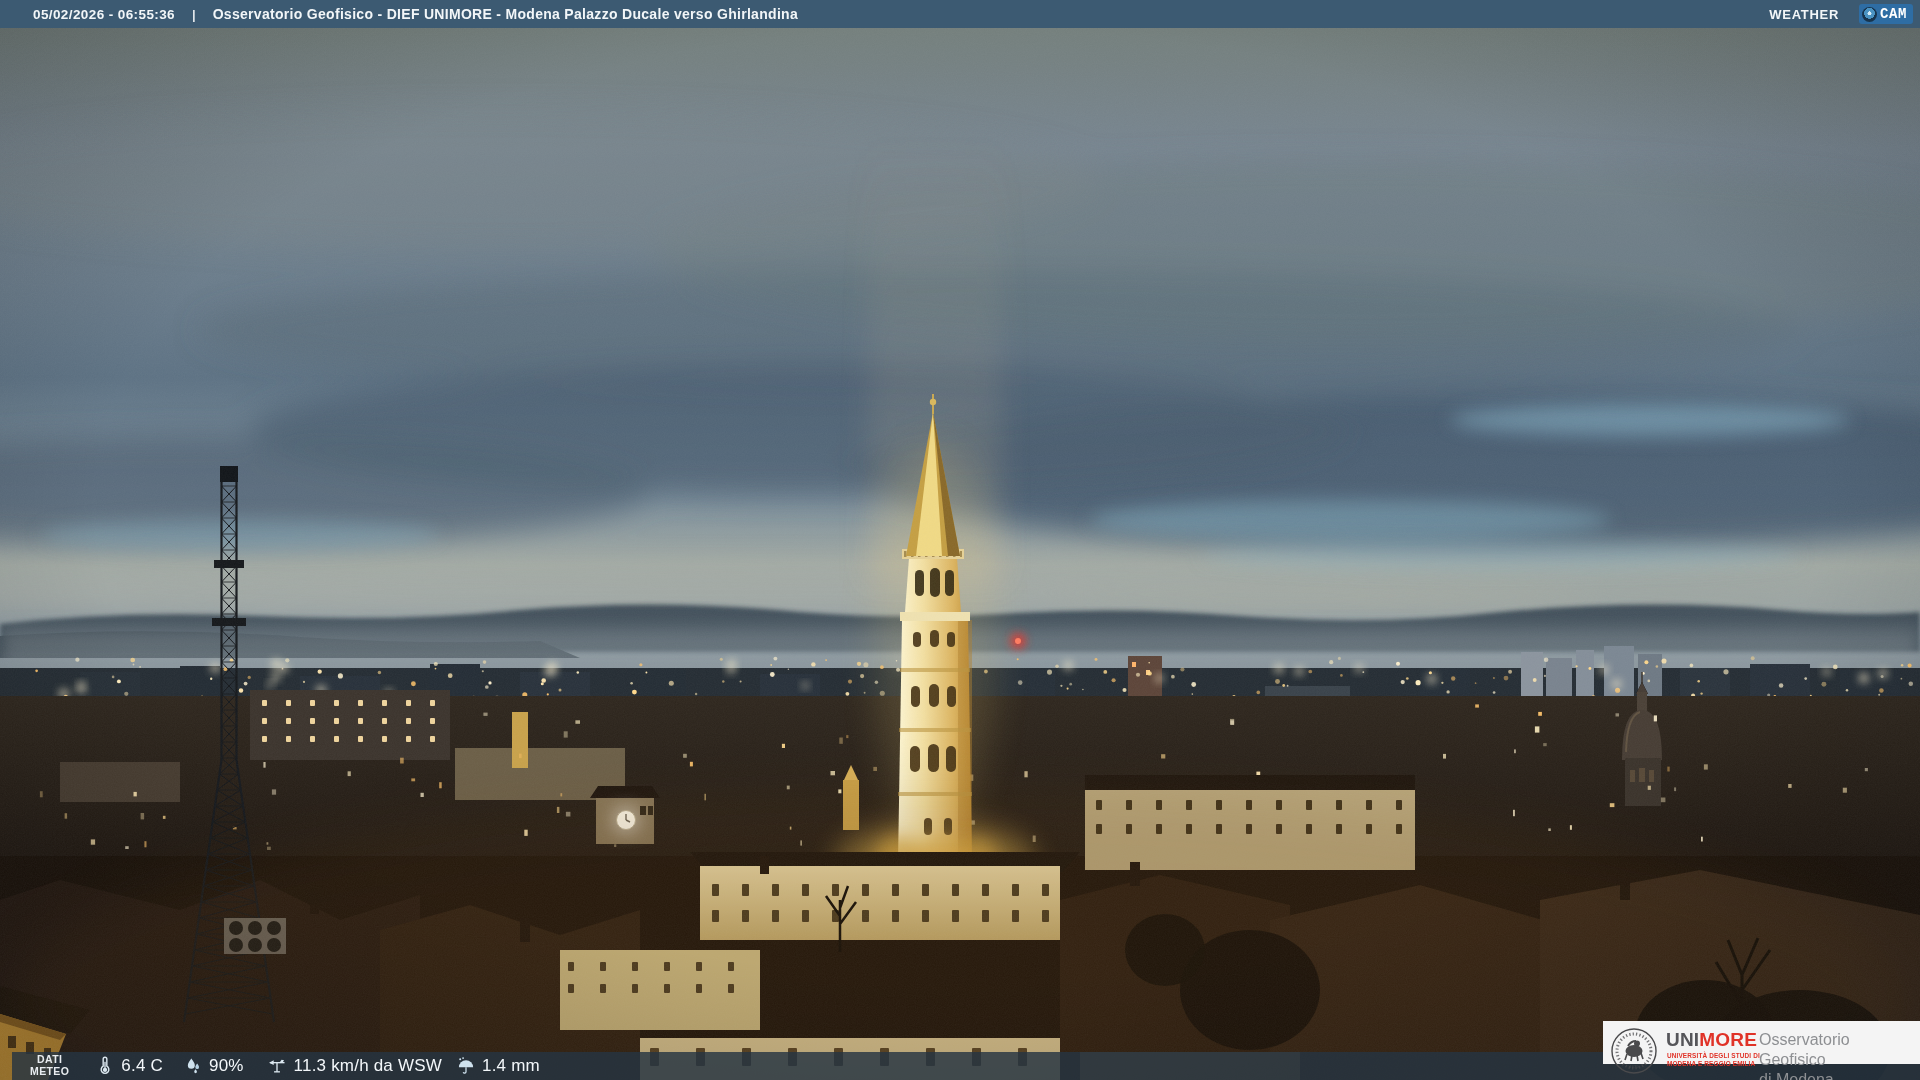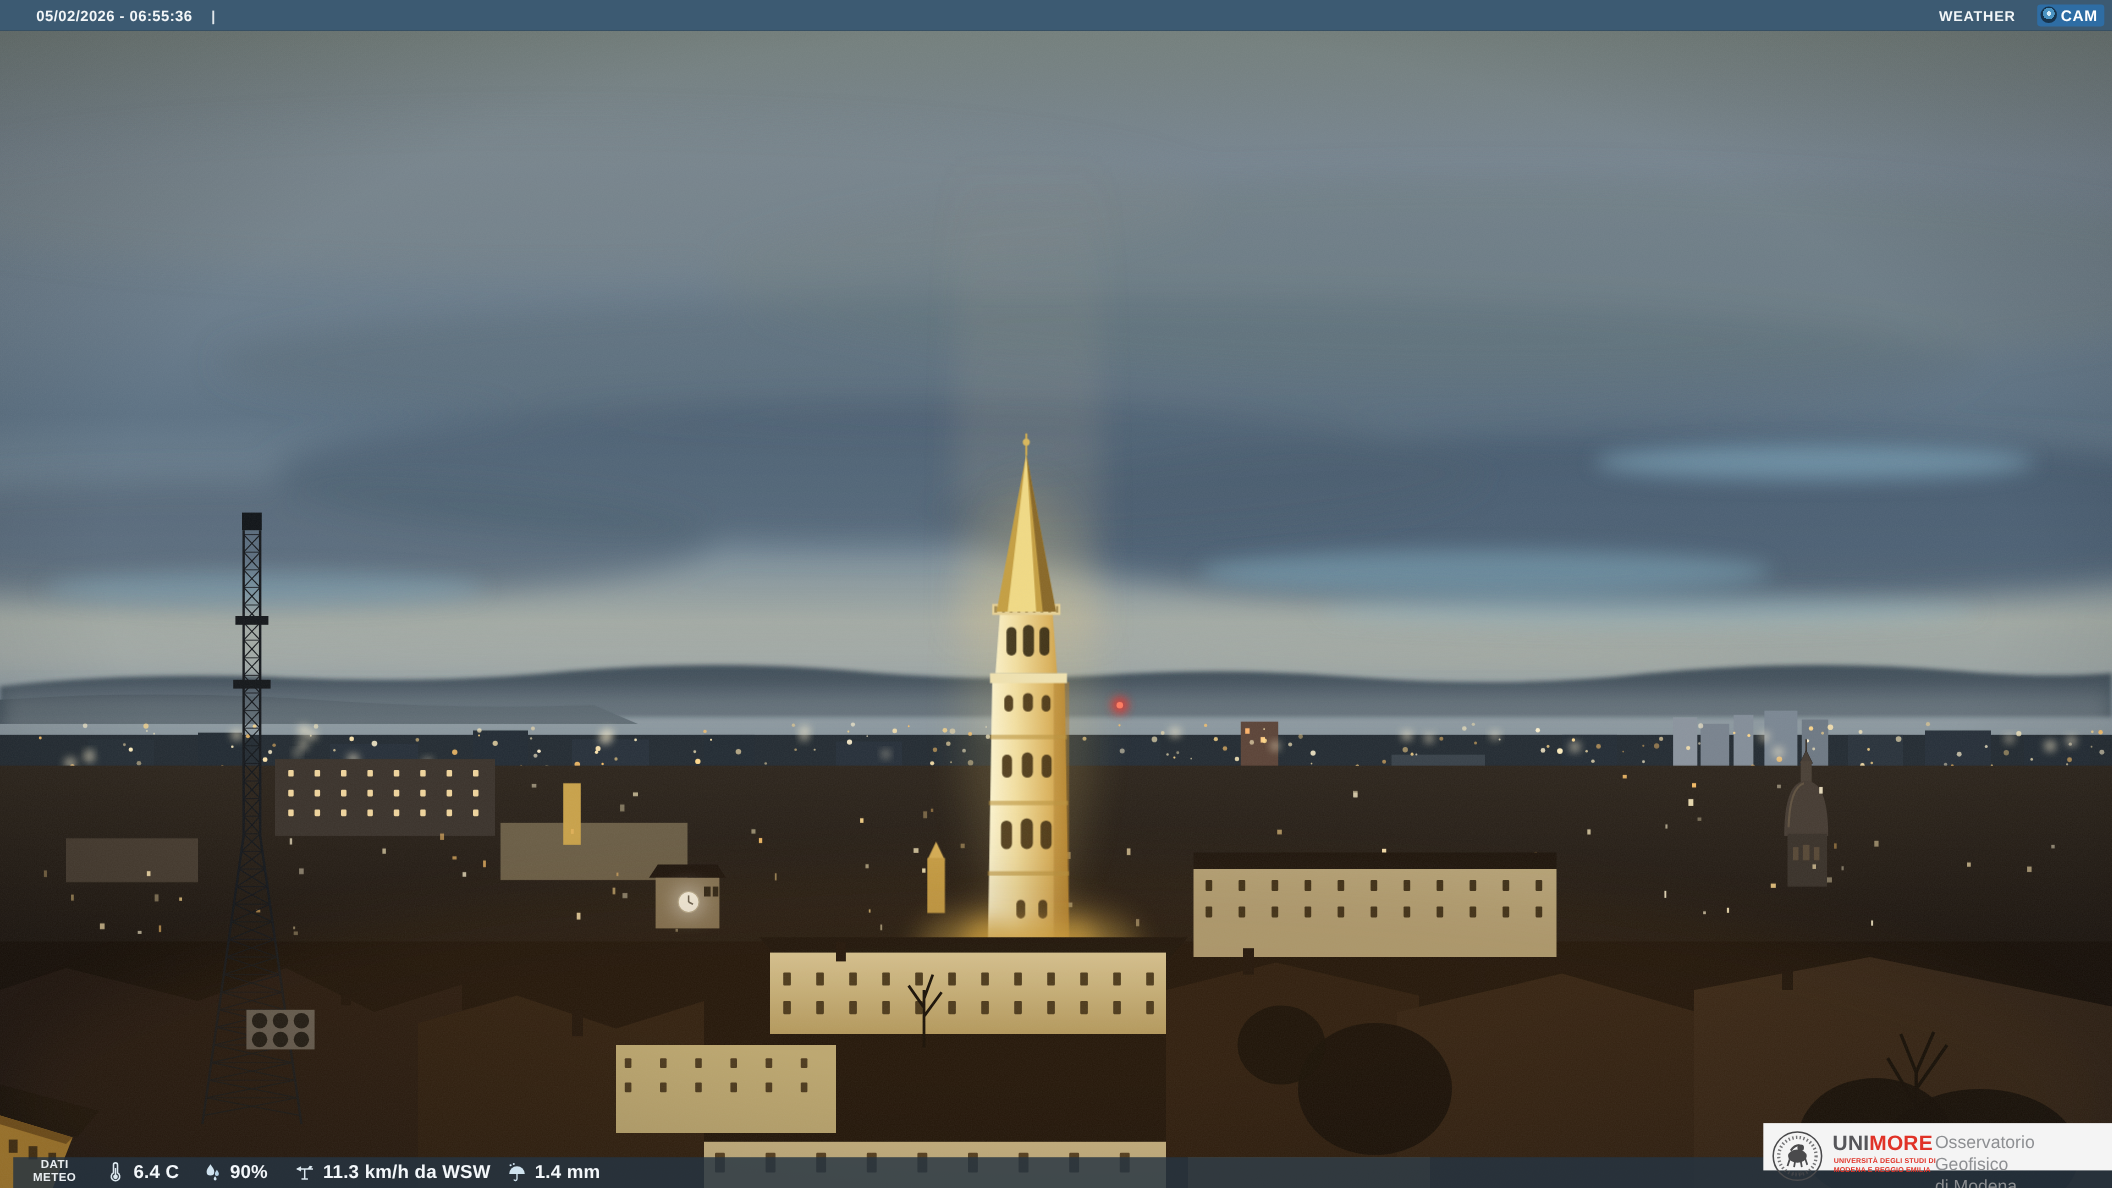--- a/index.html
+++ b/index.html
@@ -777,6 +777,7 @@
   <header class="topbar">
     <span class="ts">05/02/2026 - 06:55:36</span>
     <span class="sep">|</span>
+    <span class="title">Osservatorio Geofisico - DIEF UNIMORE - Modena Palazzo Ducale verso Ghirlandina</span>
     <div class="brand">
       <span class="w1">WEATHER</span>
       <span class="chip">

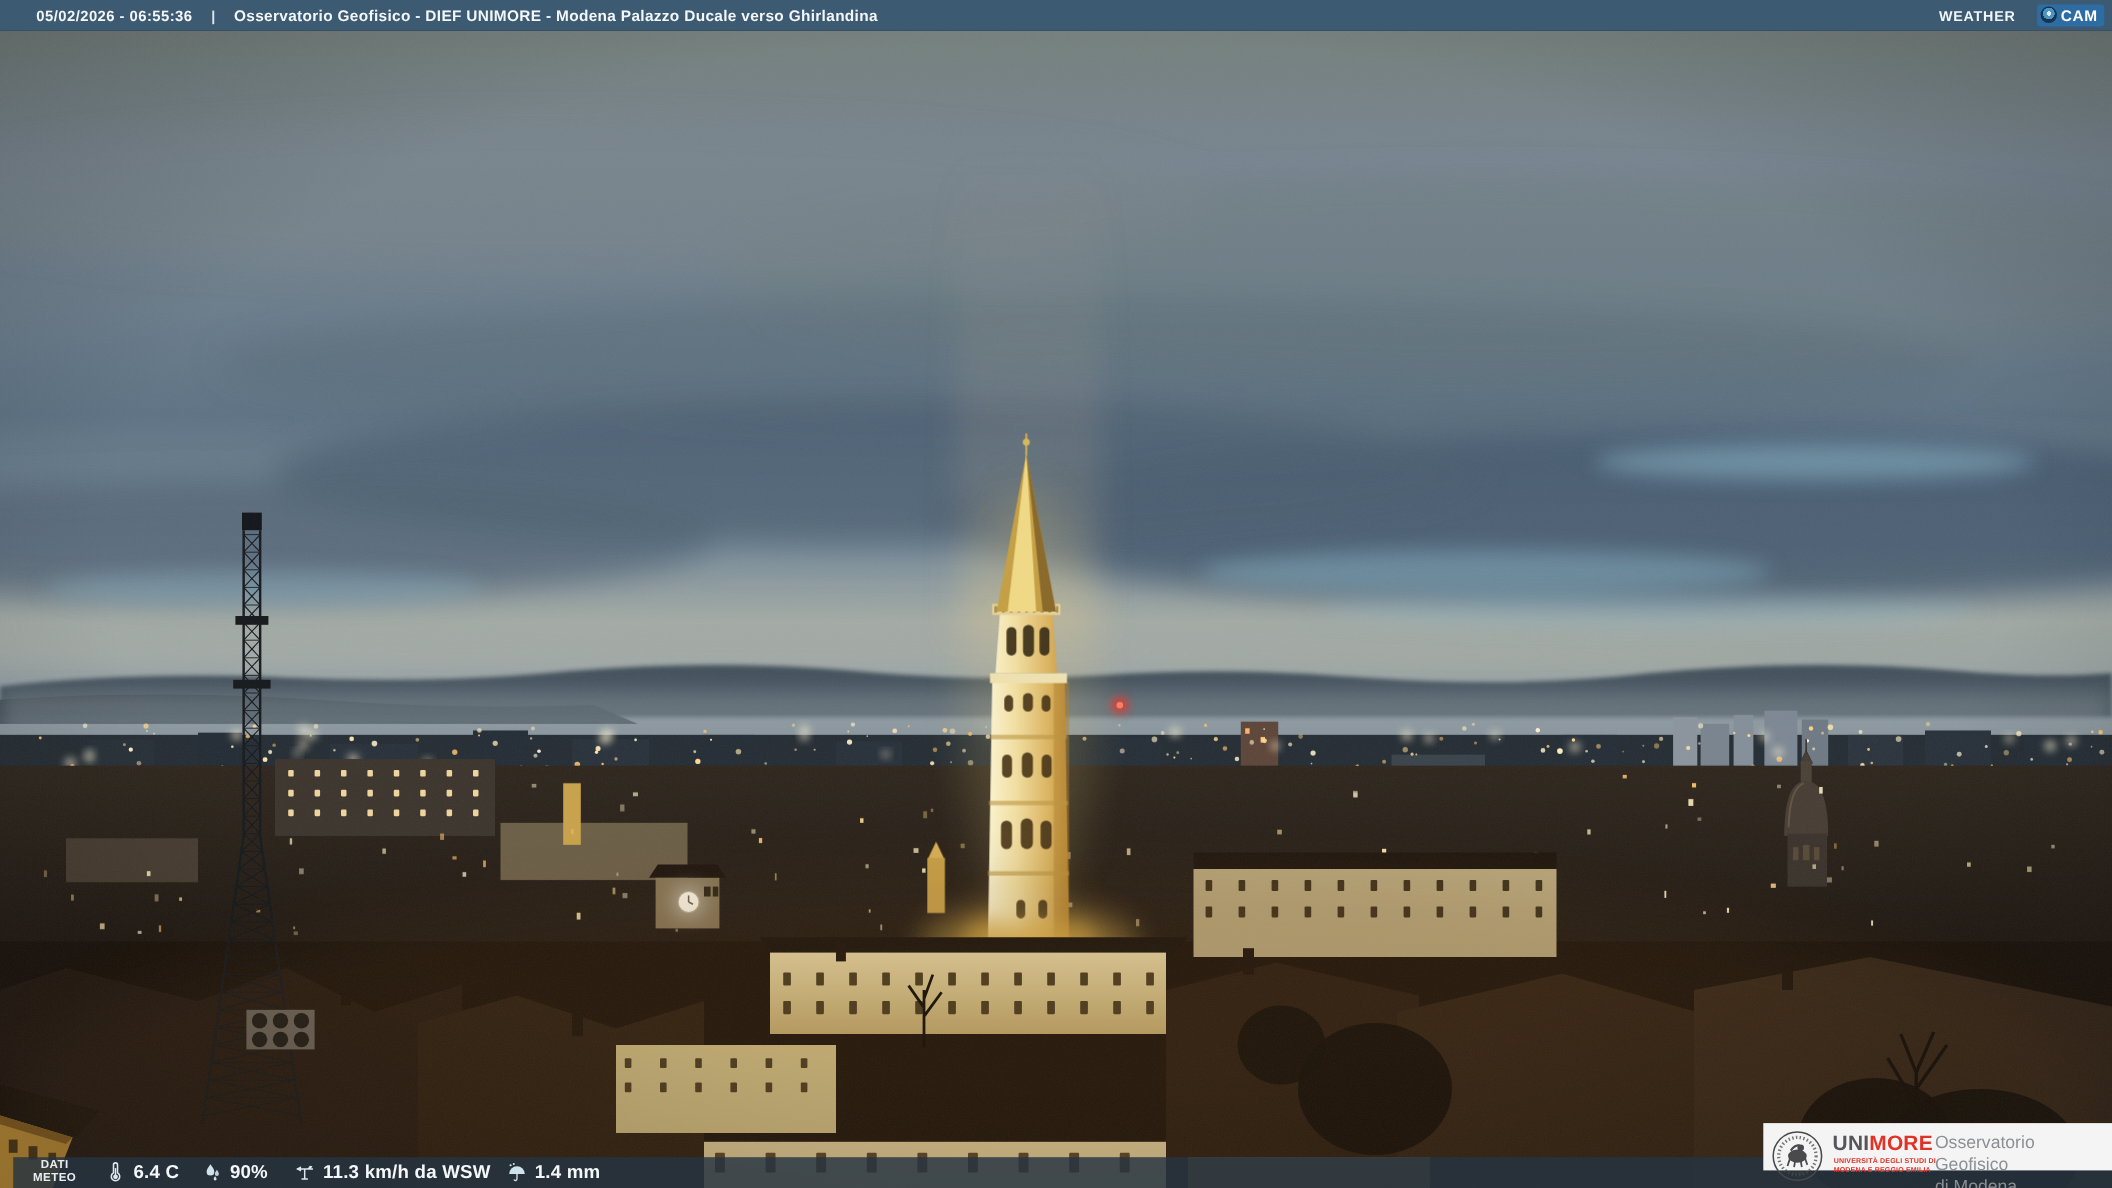--- a/index.html
+++ b/index.html
@@ -16,8 +16,8 @@
   .title{margin-left:17px;font-size:14px;letter-spacing:.3px;white-space:pre;}
   .brand{position:absolute;right:7px;top:0;height:28px;display:flex;align-items:center;gap:20px;}
   .brand .w1{font-size:13px;letter-spacing:.7px;font-weight:bold;}
-  .chip{display:flex;align-items:flex-start;gap:3px;background:var(--cam-chip,#2e6da4);
-        border-radius:3px;padding:2px 6px 2px 3px;}
+  .chip{display:flex;align-items:flex-end;gap:3px;background:var(--cam-chip,#2e6da4);
+        border-radius:3px;padding:2px 6px 2px 3px;font-family:Liberation Mono, monospace;}
   .lens{width:15px;height:15px;border-radius:50%;
         background:radial-gradient(circle at 50% 42%,#d8edf8 0 17%,#4a93c2 18% 46%,#17344d 47% 100%);}
   .chip b{font-size:14px;letter-spacing:.6px;color:#fff;}

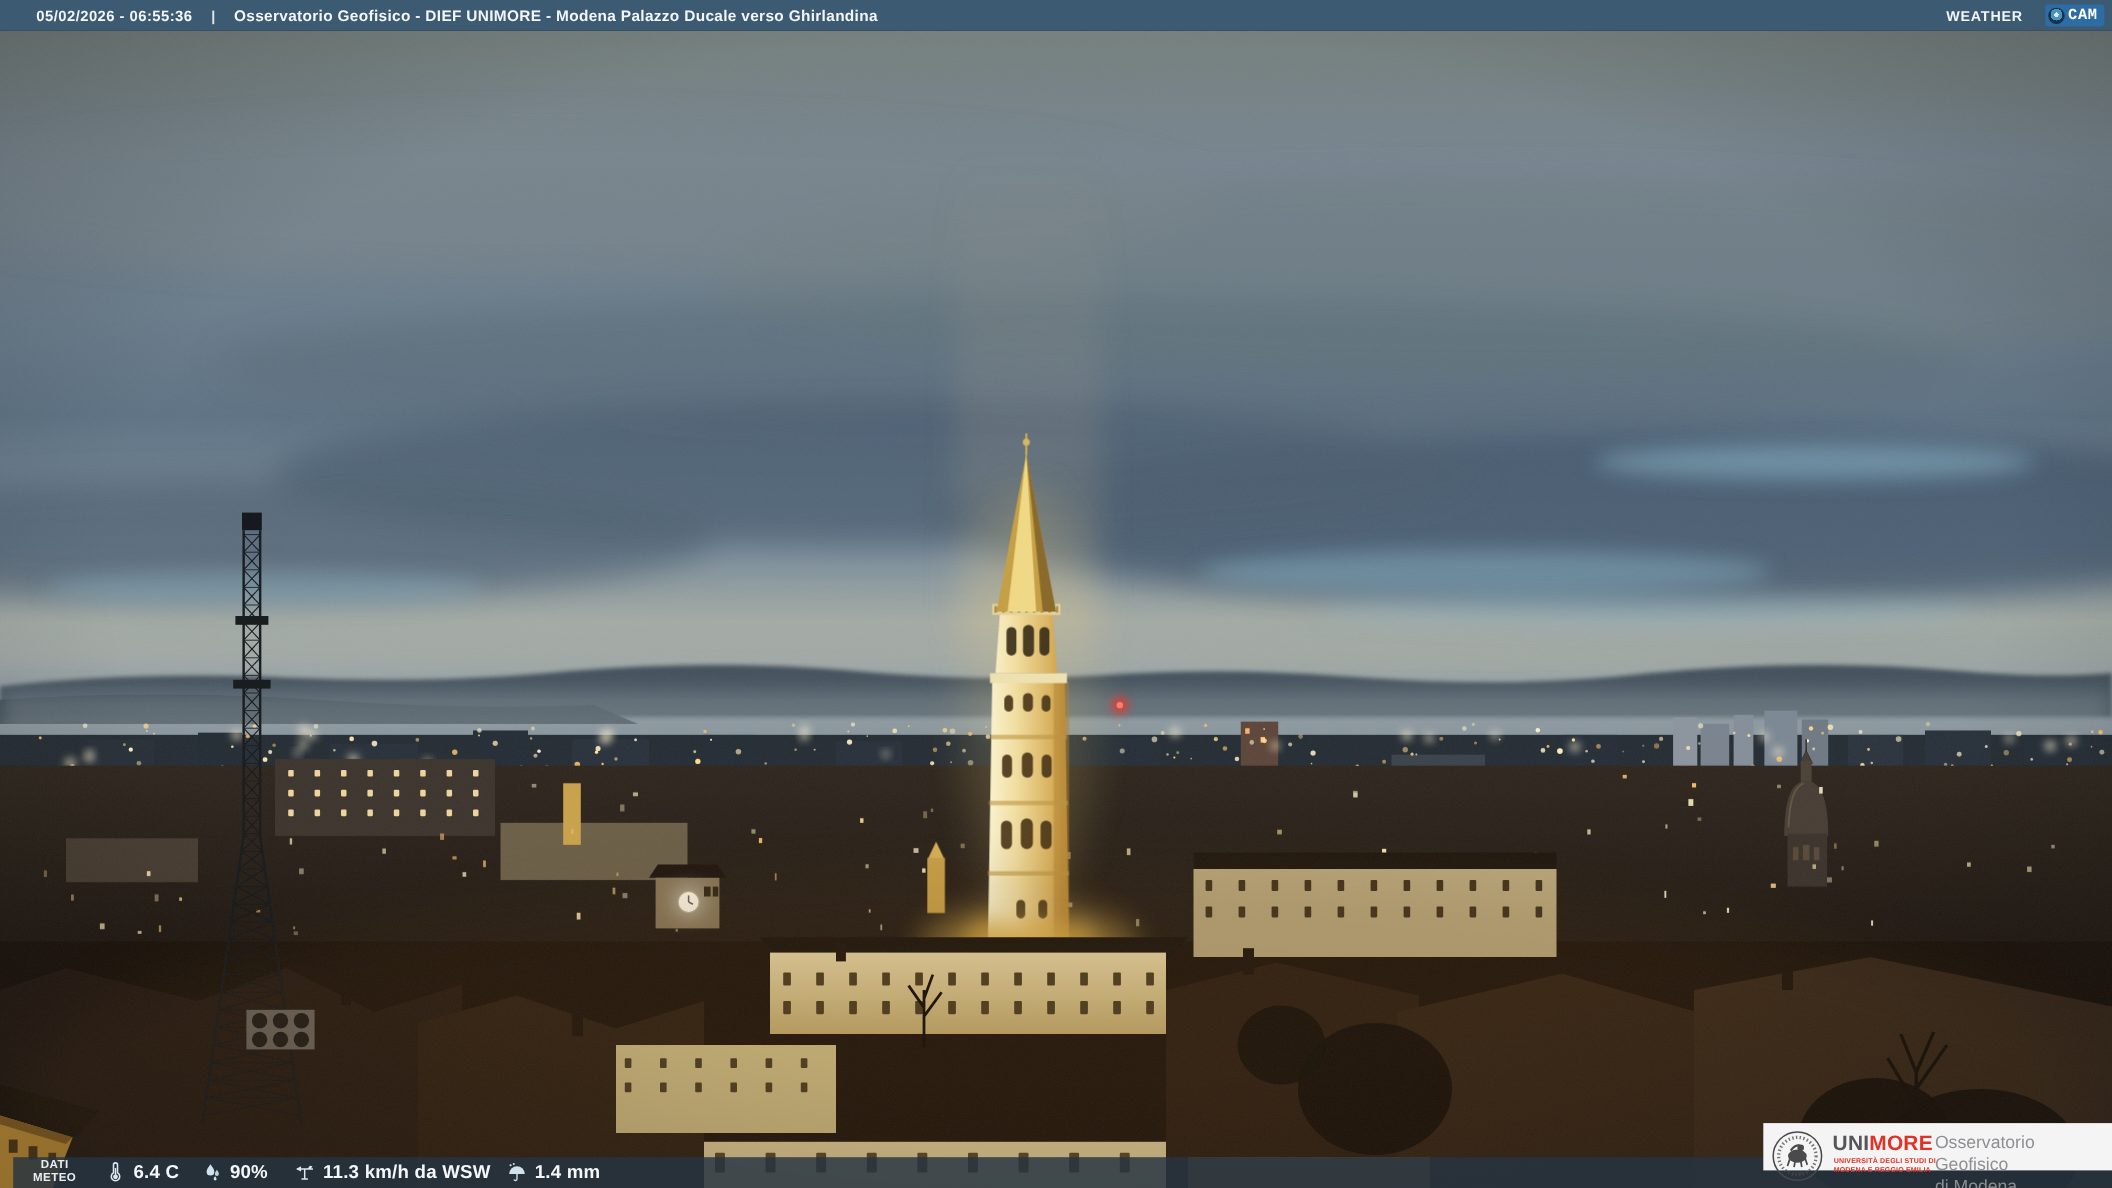--- a/index.html
+++ b/index.html
@@ -28,7 +28,7 @@
          color:var(--weatherbar-text,#f3f7fa);}
   .wx-label{margin-left:18px;text-align:center;font-weight:bold;font-size:10.5px;
             line-height:1.12;letter-spacing:.4px;opacity:.95;}
-  .wx-item{display:flex;align-items:flex-end;gap:6px;font-weight:bold;font-size:17px;letter-spacing:.2px;}
+  .wx-item{display:flex;align-items:flex-end;gap:6px;font-weight:normal;font-size:17px;letter-spacing:.2px;}
   .wx-item svg{display:block;}
   .m1{margin-left:26px}.m2{margin-left:20px}.m3{margin-left:22px}.m4{margin-left:14px}
 

